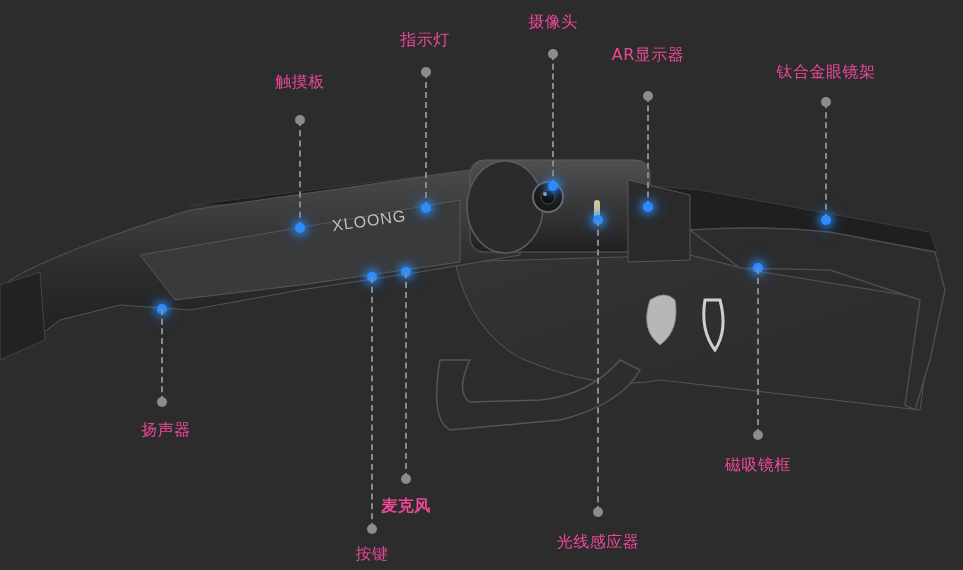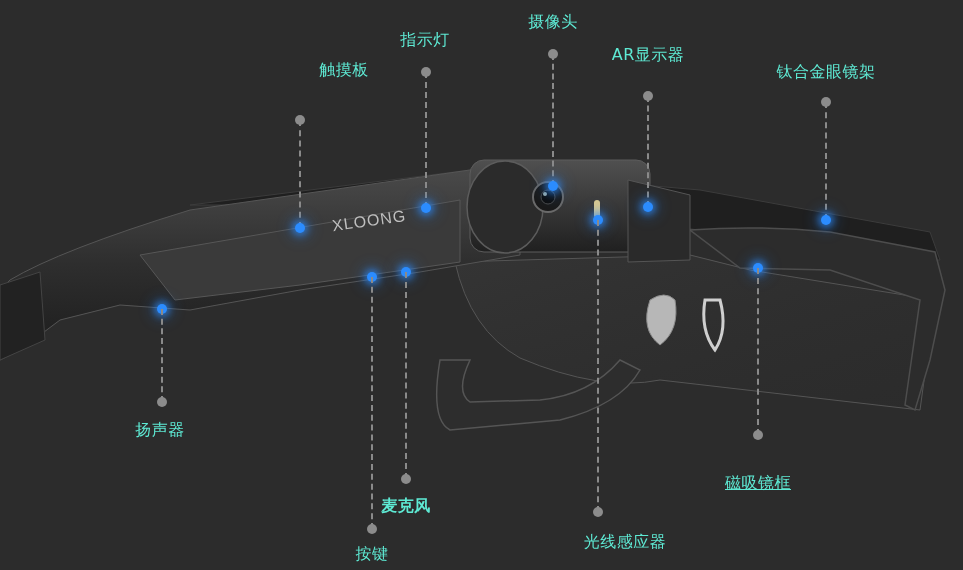--- a/index.html
+++ b/index.html
@@ -6,7 +6,7 @@
   body{width:963px;height:570px;position:relative;overflow:hidden;font-family:"DejaVu Sans",sans-serif;}
   .stage{position:absolute;left:0;top:0;width:963px;height:570px;background:#2c2c2c;}
   .product{position:absolute;left:0;top:0;width:963px;height:570px;}
-  .label{position:absolute;color:#5eead4;font-size:16px;white-space:nowrap;letter-spacing:0.5px;transform:translateX(-50%);}
+  .label{position:absolute;color:#ec4899;font-size:16px;white-space:nowrap;letter-spacing:0.5px;transform:translateX(-50%);}
   .leader{position:absolute;width:0;border-left:2px dashed #8a8a8a;}
   .anchor{position:absolute;width:10px;height:10px;border-radius:50%;background:#8c8c8c;transform:translate(-50%,-50%);}
   .hotspot{position:absolute;width:10px;height:10px;border-radius:50%;background:#2b8cff;transform:translate(-50%,-50%);box-shadow:0 0 6px 3px rgba(43,140,255,0.55),0 0 14px 6px rgba(43,140,255,0.25);cursor:pointer;}

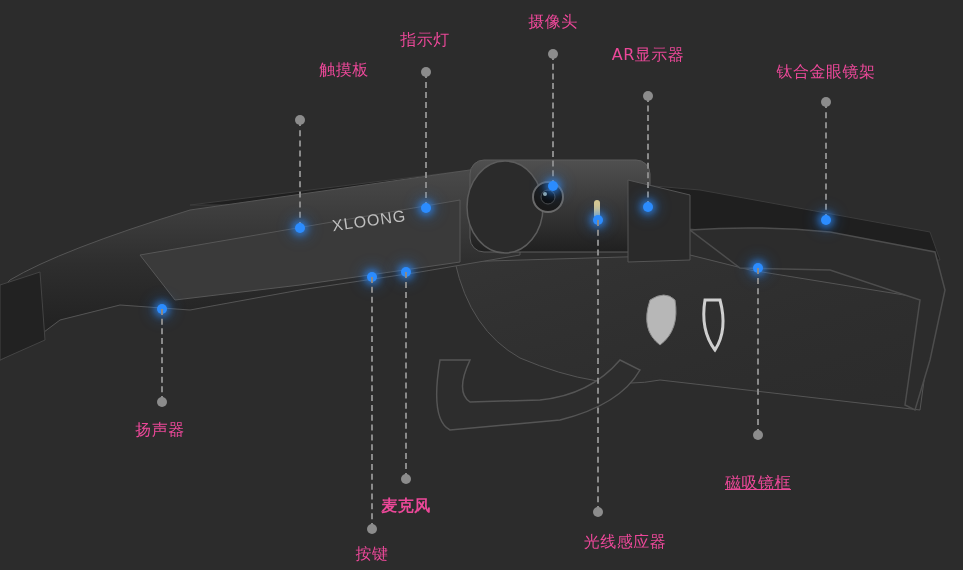--- a/index.html
+++ b/index.html
@@ -66,7 +66,7 @@
   <div class="brand">XLOONG</div>
 
   <div>
-    <div class="label" style="left:300px;top:60px;margin-left:44px;">触摸板</div>
+    <div class="label" style="left:300px;top:72px;">触摸板</div>
     <div class="leader" style="left:299px;top:120px;height:108px;"></div>
     <div class="anchor" style="left:300px;top:120px;"></div>
     <div class="hotspot" style="left:300px;top:228px;"></div>

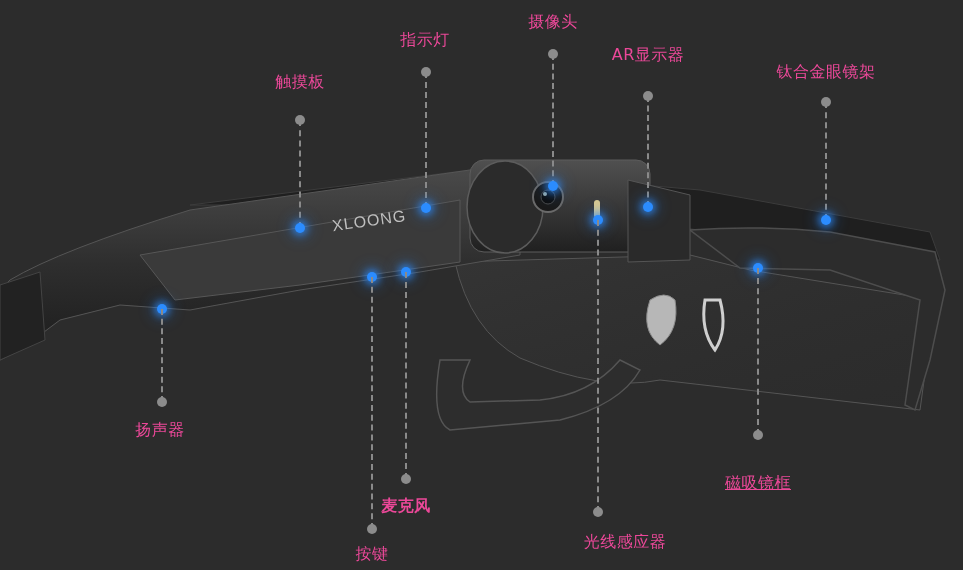--- a/index.html
+++ b/index.html
@@ -104,7 +104,7 @@
     <div class="hotspot" style="left:162px;top:309px;"></div>
     <div class="leader" style="left:161px;top:309px;height:93px;"></div>
     <div class="anchor" style="left:162px;top:402px;"></div>
-    <div class="label" style="left:160px;top:420px;">扬声器</div>
+    <div class="label" style="left:166px;top:420px;">扬声器</div>
   </div>
 
   <div>

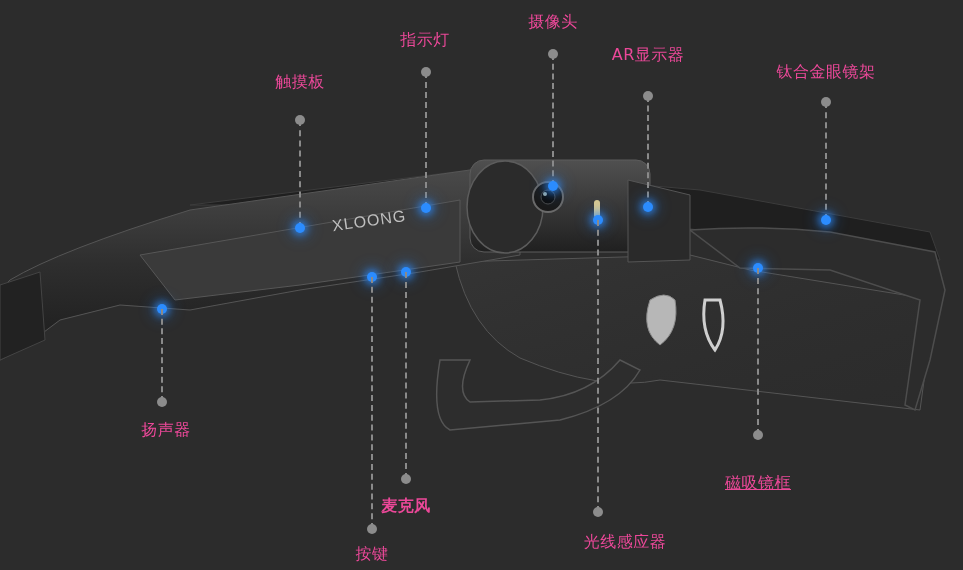--- a/index.html
+++ b/index.html
@@ -132,7 +132,7 @@
     <div class="hotspot" style="left:758px;top:268px;"></div>
     <div class="leader" style="left:757px;top:268px;height:167px;"></div>
     <div class="anchor" style="left:758px;top:435px;"></div>
-    <div class="label" style="left:758px;top:473px;text-decoration:underline;">磁吸镜框</div>
+    <div class="label" style="left:758px;top:455px;">磁吸镜框</div>
   </div>
 
 </div>

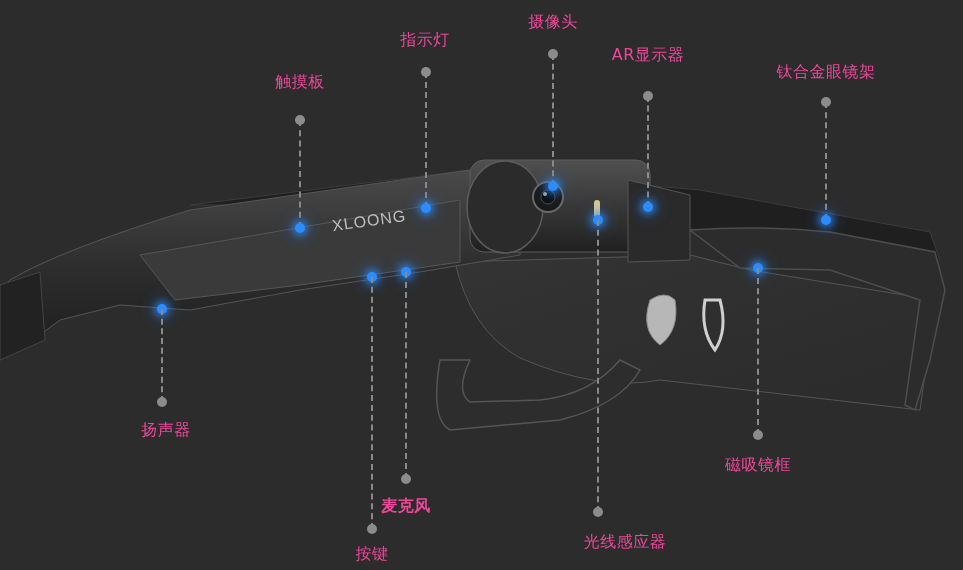--- a/index.html
+++ b/index.html
@@ -125,7 +125,7 @@
     <div class="hotspot" style="left:598px;top:220px;"></div>
     <div class="leader" style="left:597px;top:220px;height:292px;"></div>
     <div class="anchor" style="left:598px;top:512px;"></div>
-    <div class="label" style="left:625px;top:532px;">光线感应器</div>
+    <div class="label" style="left:598px;top:532px;">光线感应器</div>
   </div>
 
   <div>

